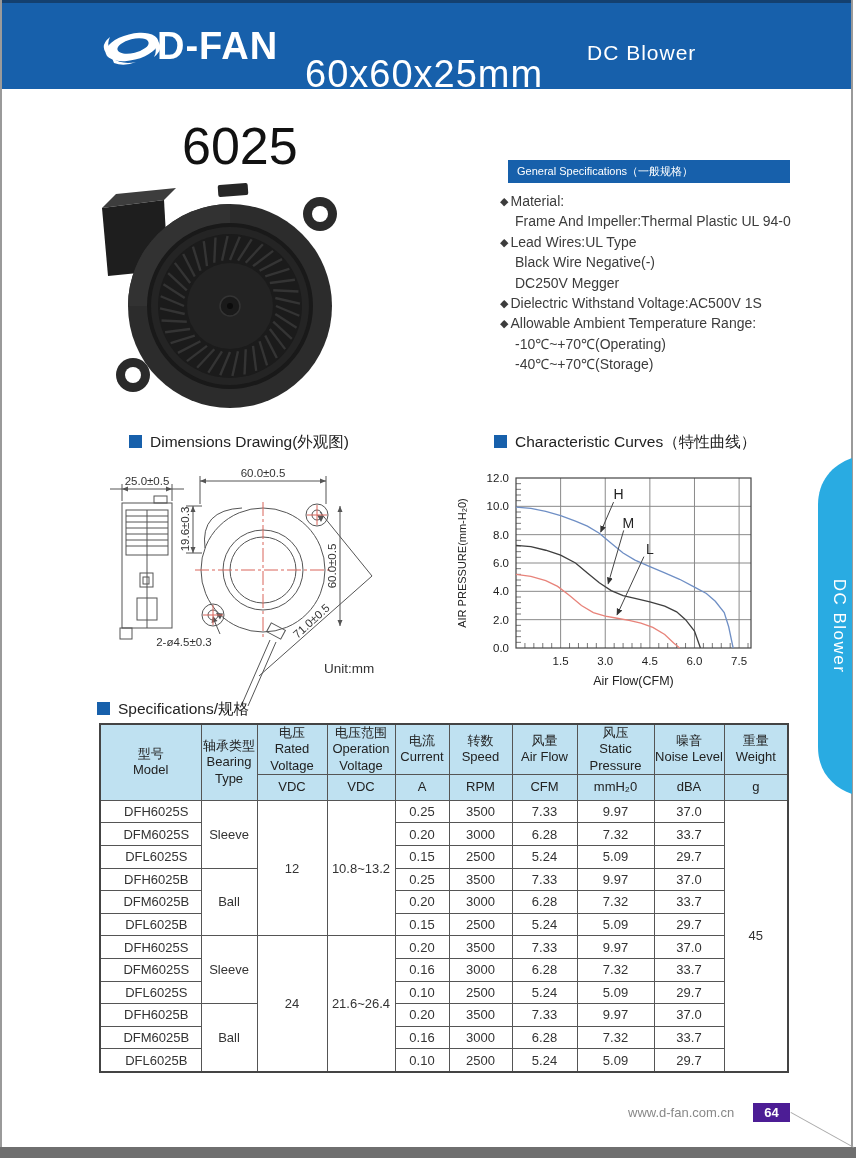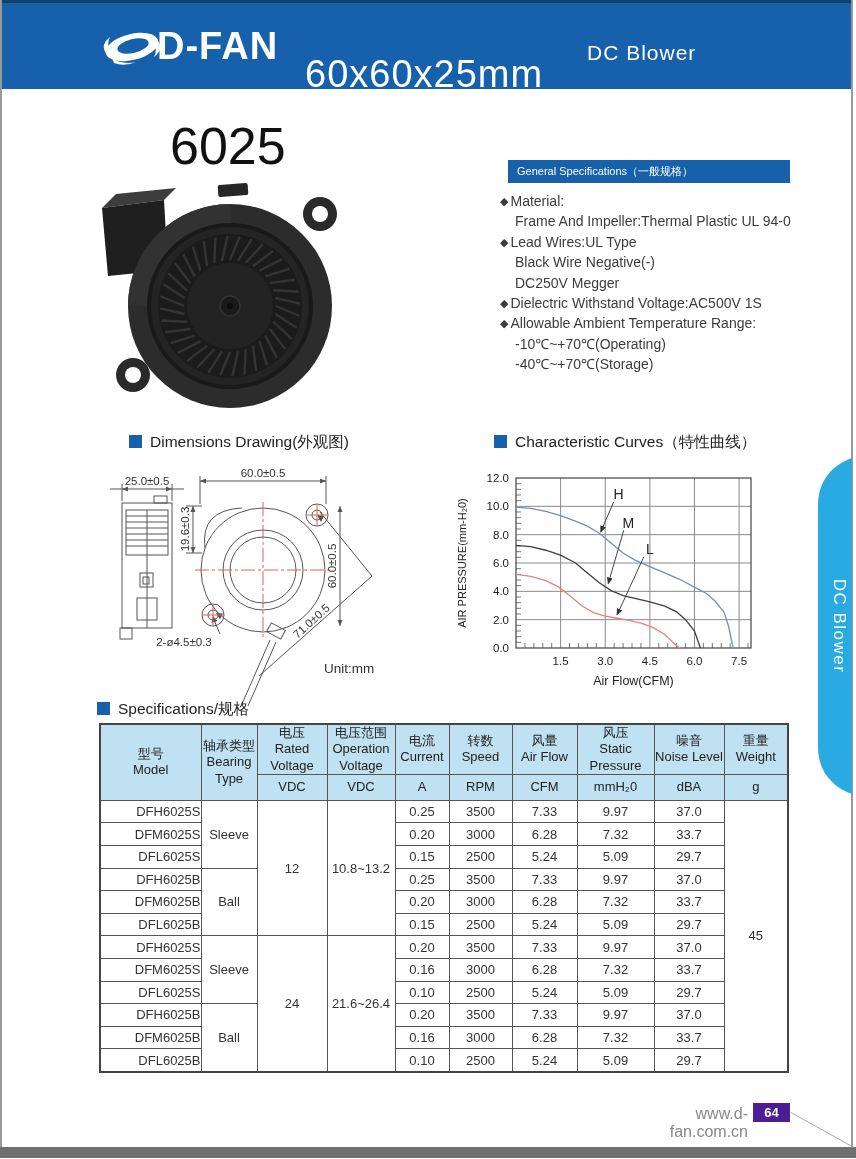--- a/index.html
+++ b/index.html
@@ -17,7 +17,7 @@
   #size-title{left:303px;top:24px;font-size:38px;color:#fff;letter-spacing:1px;margin-top:26px;}
   #dcblower-title{left:585px;top:38px;font-size:21px;color:#fff;letter-spacing:1px;}
   
-  #product-title{left:170px;top:116px;font-size:52px;color:#111;}
+  #product-title{left:182px;top:116px;font-size:52px;color:#111;}
   
   #gen-spec-bar{left:508px;top:160px;width:282px;height:23px;background:#1760ab;color:#fff;
                 font-size:11px;line-height:23px;padding-left:9px;box-sizing:border-box;}

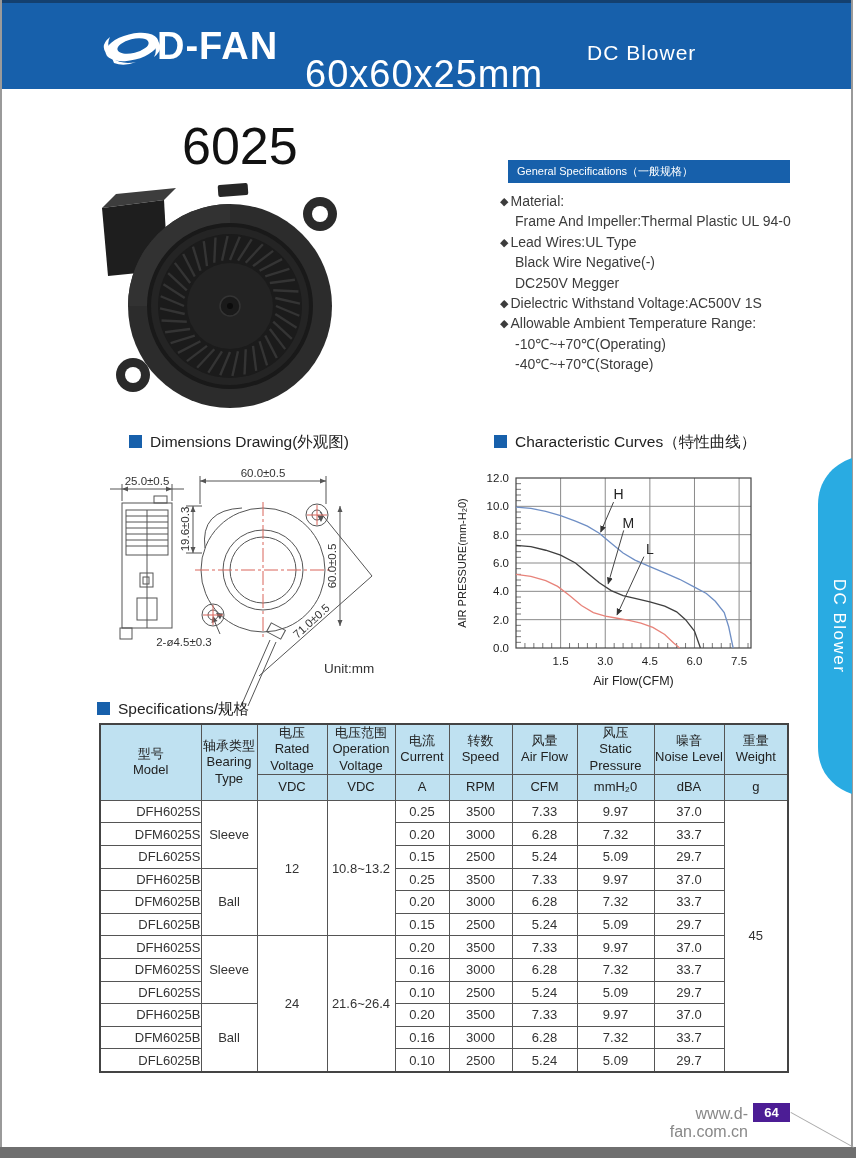--- a/index.html
+++ b/index.html
@@ -41,7 +41,7 @@
   tr.hdr1 th{height:46px;}
   tr.hdr2 th{height:25px;margin-left:28px;}
   td{height:21.6px;}
-  td.model{text-align:right;padding-left:11px;}
+  td.model{text-align:center;padding-left:11px;}
   
   #footer-site{left:628px;top:1105px;width:120px;font-size:16px;color:#888;text-align:right;}
   #footer-page{left:753px;top:1103px;width:37px;height:19px;background:#4c1d95;color:#fff;

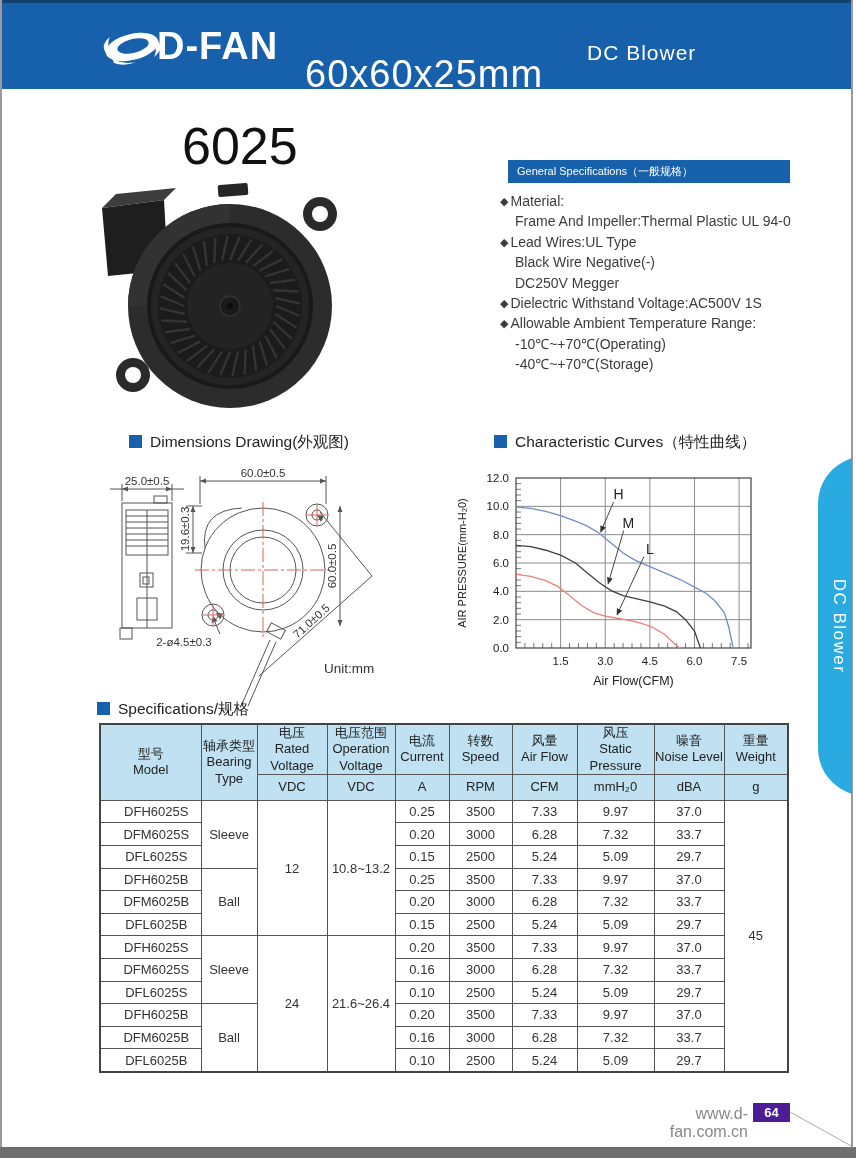--- a/index.html
+++ b/index.html
@@ -43,7 +43,7 @@
   td{height:21.6px;}
   td.model{text-align:center;padding-left:11px;}
   
-  #footer-site{left:628px;top:1105px;width:120px;font-size:16px;color:#888;text-align:right;}
+  #footer-site{left:628px;top:1105px;width:120px;font-size:13px;color:#888;text-align:left;}
   #footer-page{left:753px;top:1103px;width:37px;height:19px;background:#4c1d95;color:#fff;
                font-size:13px;font-weight:bold;text-align:center;line-height:19px;}
   #footer-diag{left:791px;top:1112px;width:72px;height:1px;background:#aaa;

